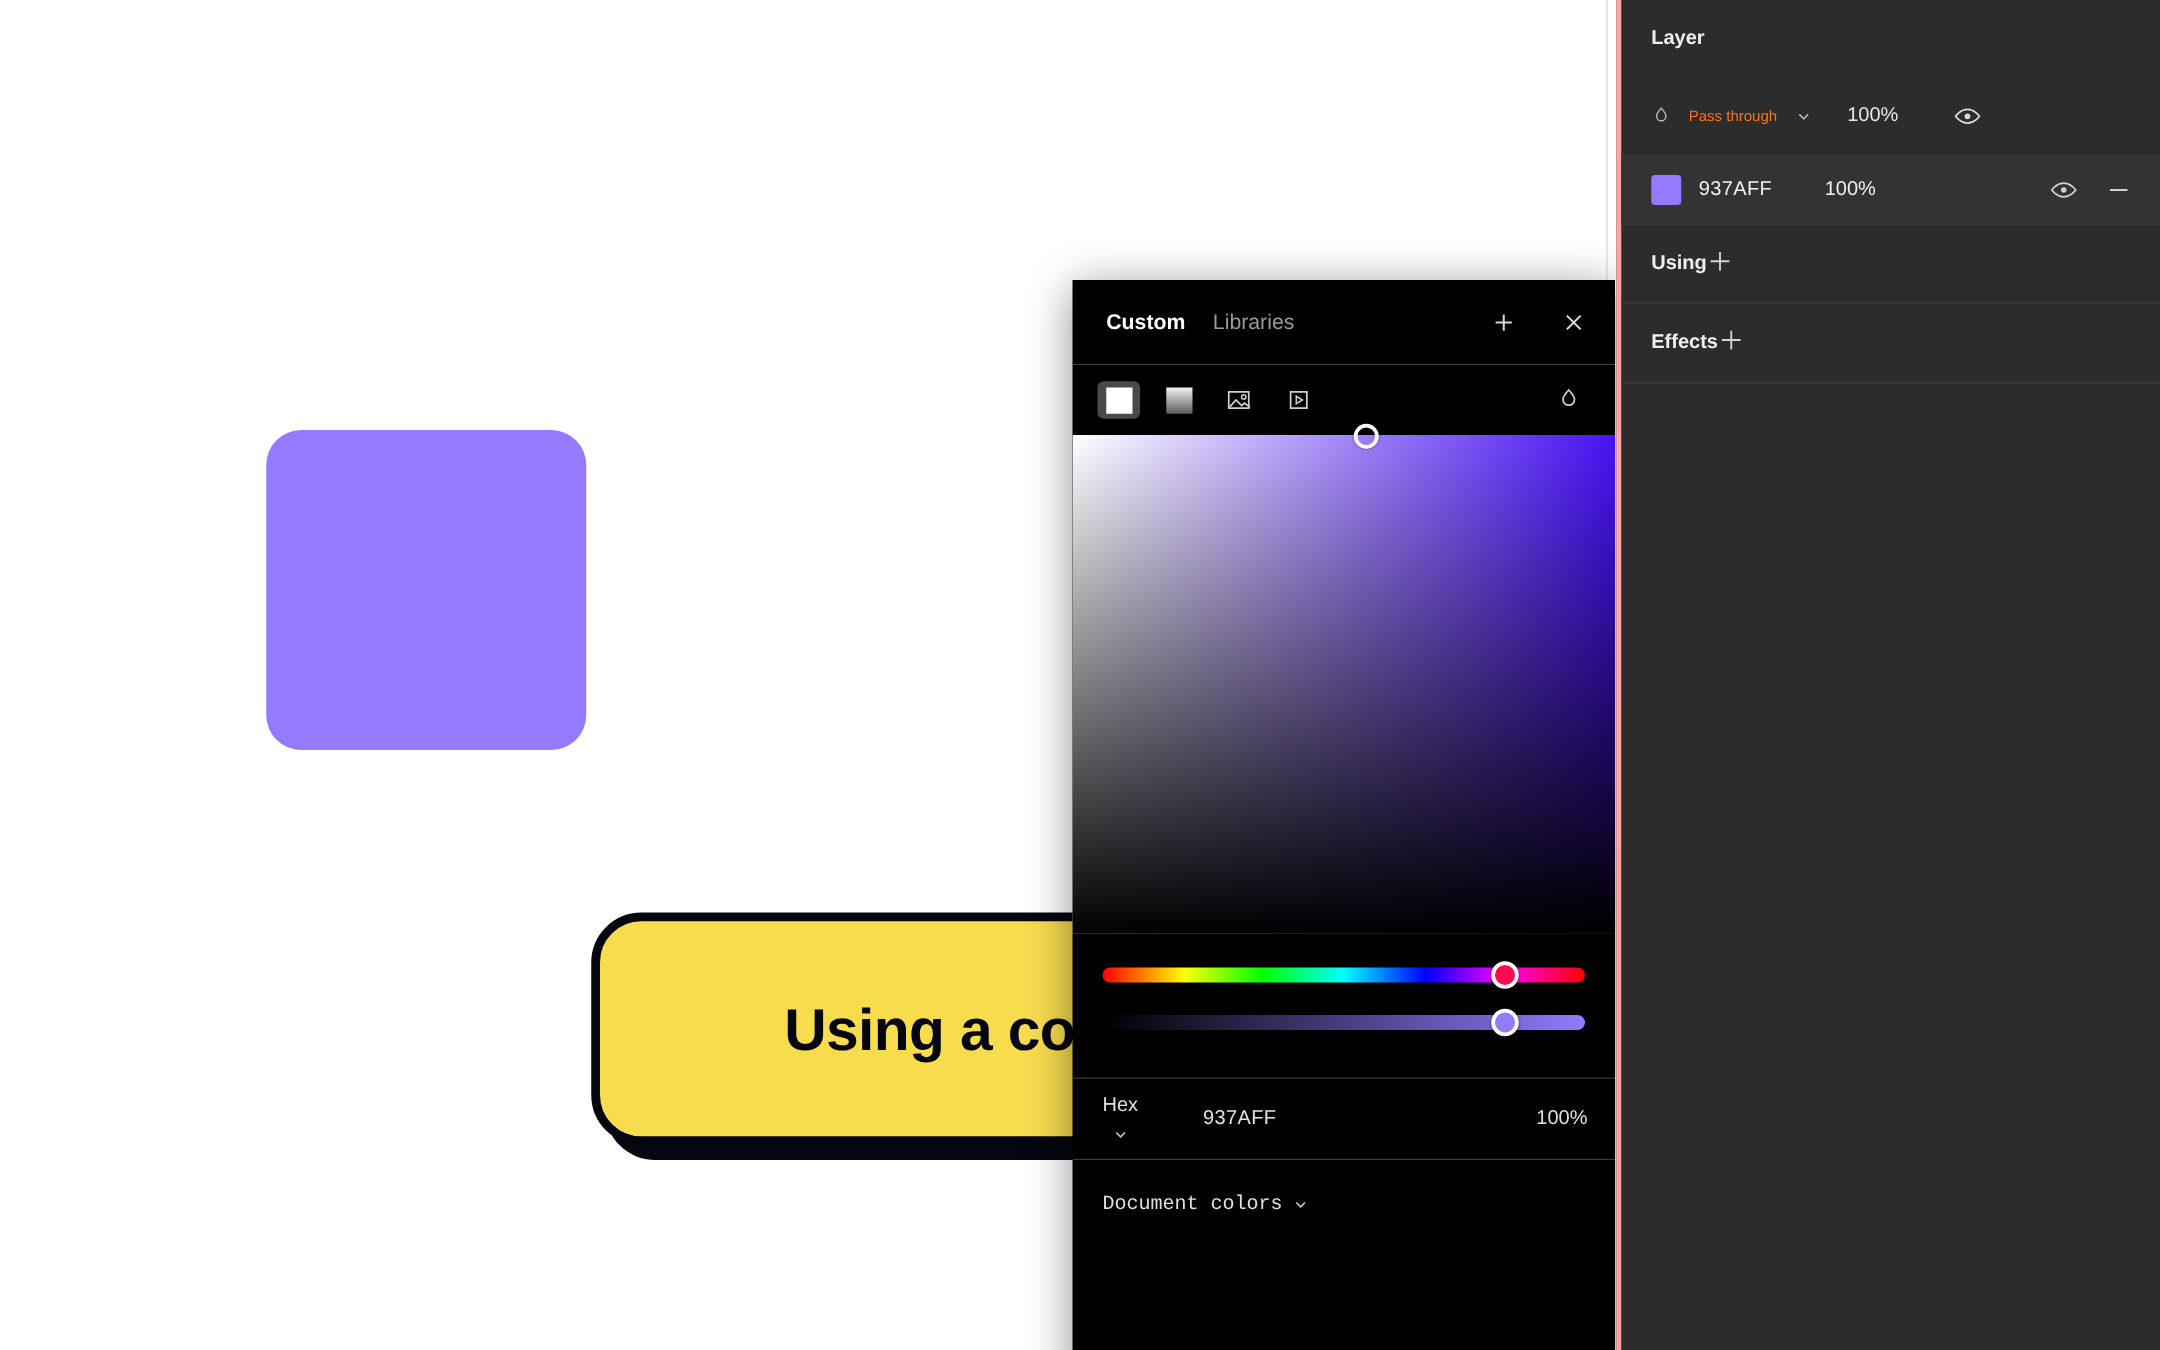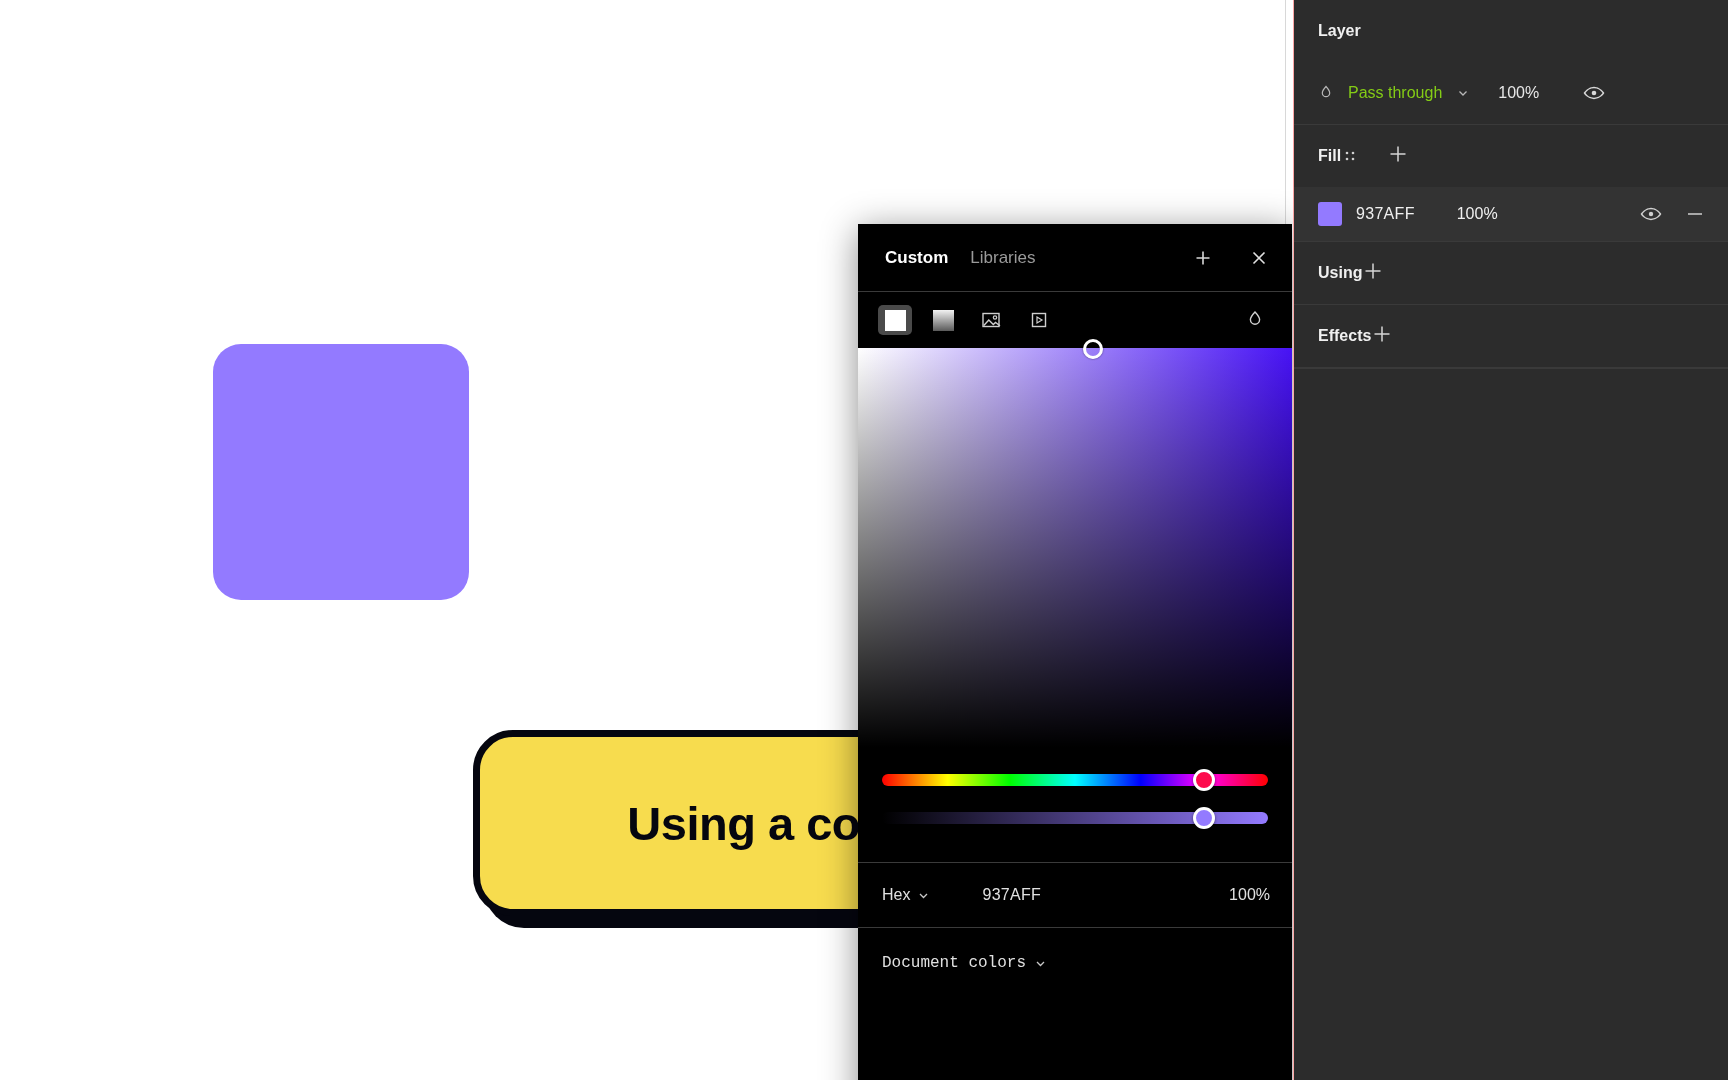--- a/index.html
+++ b/index.html
@@ -134,7 +134,7 @@
   .props {
     position: absolute; right: 0; top: 0; width: 435px; height: 1080px;
     background: #2c2c2c; color: #e8e8e8;
-    border-left: 1px solid #fca5a5;
+    border-left: 4px solid #fca5a5;
   }
   .props-divider { height: 1px; background: #3a3a3a; width: 100%; }
   .props-section { padding: 0 22px 0 24px; }

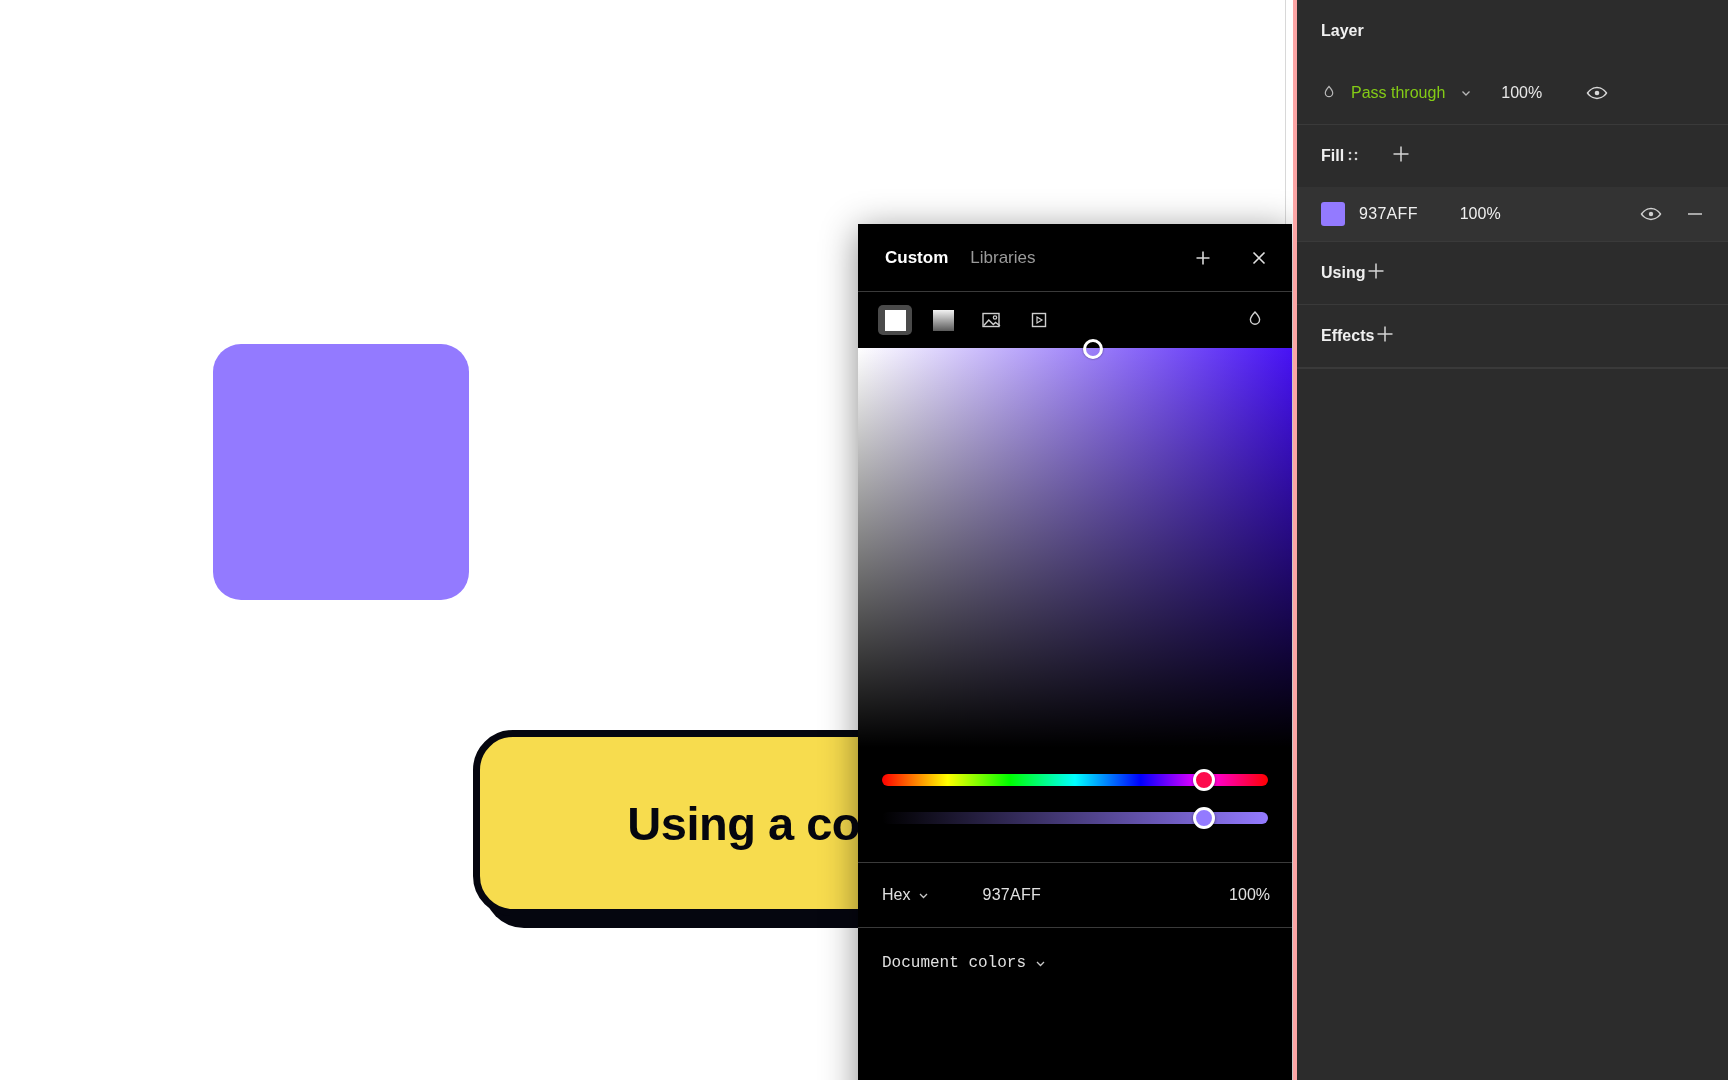--- a/index.html
+++ b/index.html
@@ -142,7 +142,7 @@
   .sec-head { display: flex; align-items: center; height: 62px; }
 
   .layer-row { display: flex; align-items: center; height: 62px; gap: 14px; }
-  .blend-label { font-size: 16px; color: #84cc16; }
+  .blend-label { font-size: 12px; color: #f97316; }
   .pct { font-size: 16px; color: #e8e8e8; }
 
   .fill-row {

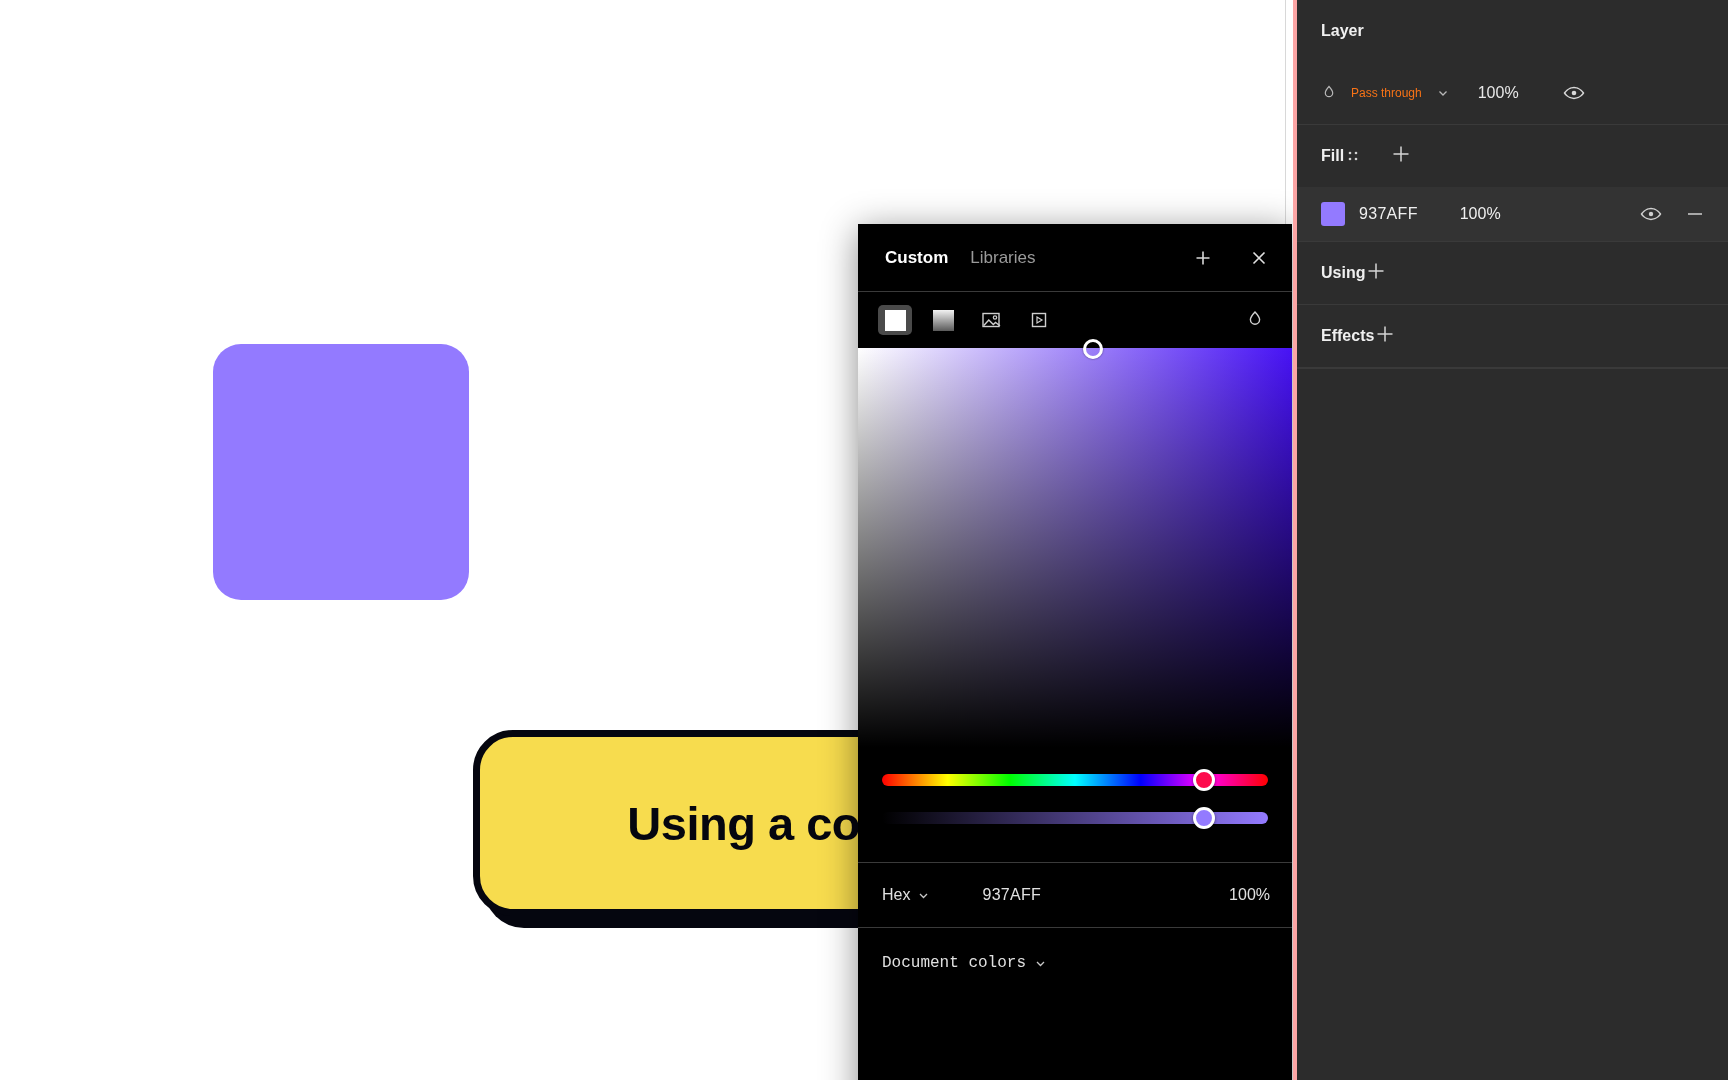--- a/index.html
+++ b/index.html
@@ -282,25 +282,6 @@
     </div>
     <div class="props-divider"></div>
 
-    <div class="props-section">
-      <div class="sec-head">
-        <span class="sec-title">Fill</span>
-        <span class="spacer"></span>
-        <span class="glyph" style="margin-right:28px">
-          <svg width="18" height="18" viewBox="0 0 18 18">
-            <circle cx="6" cy="6" r="1.3" fill="#d0d0d0"></circle>
-            <circle cx="12" cy="6" r="1.3" fill="#d0d0d0"></circle>
-            <circle cx="6" cy="12" r="1.3" fill="#d0d0d0"></circle>
-            <circle cx="12" cy="12" r="1.3" fill="#d0d0d0"></circle>
-          </svg>
-        </span>
-        <span class="plus-btn">
-          <svg width="22" height="22" viewBox="0 0 22 22">
-            <path d="M11 3.5v15M3.5 11h15" stroke="#d5d5d5" stroke-width="1.5" fill="none"></path>
-          </svg>
-        </span>
-      </div>
-    </div>
     <div class="fill-row">
       <span class="fill-swatch"></span>
       <span class="fill-hex">937AFF</span>

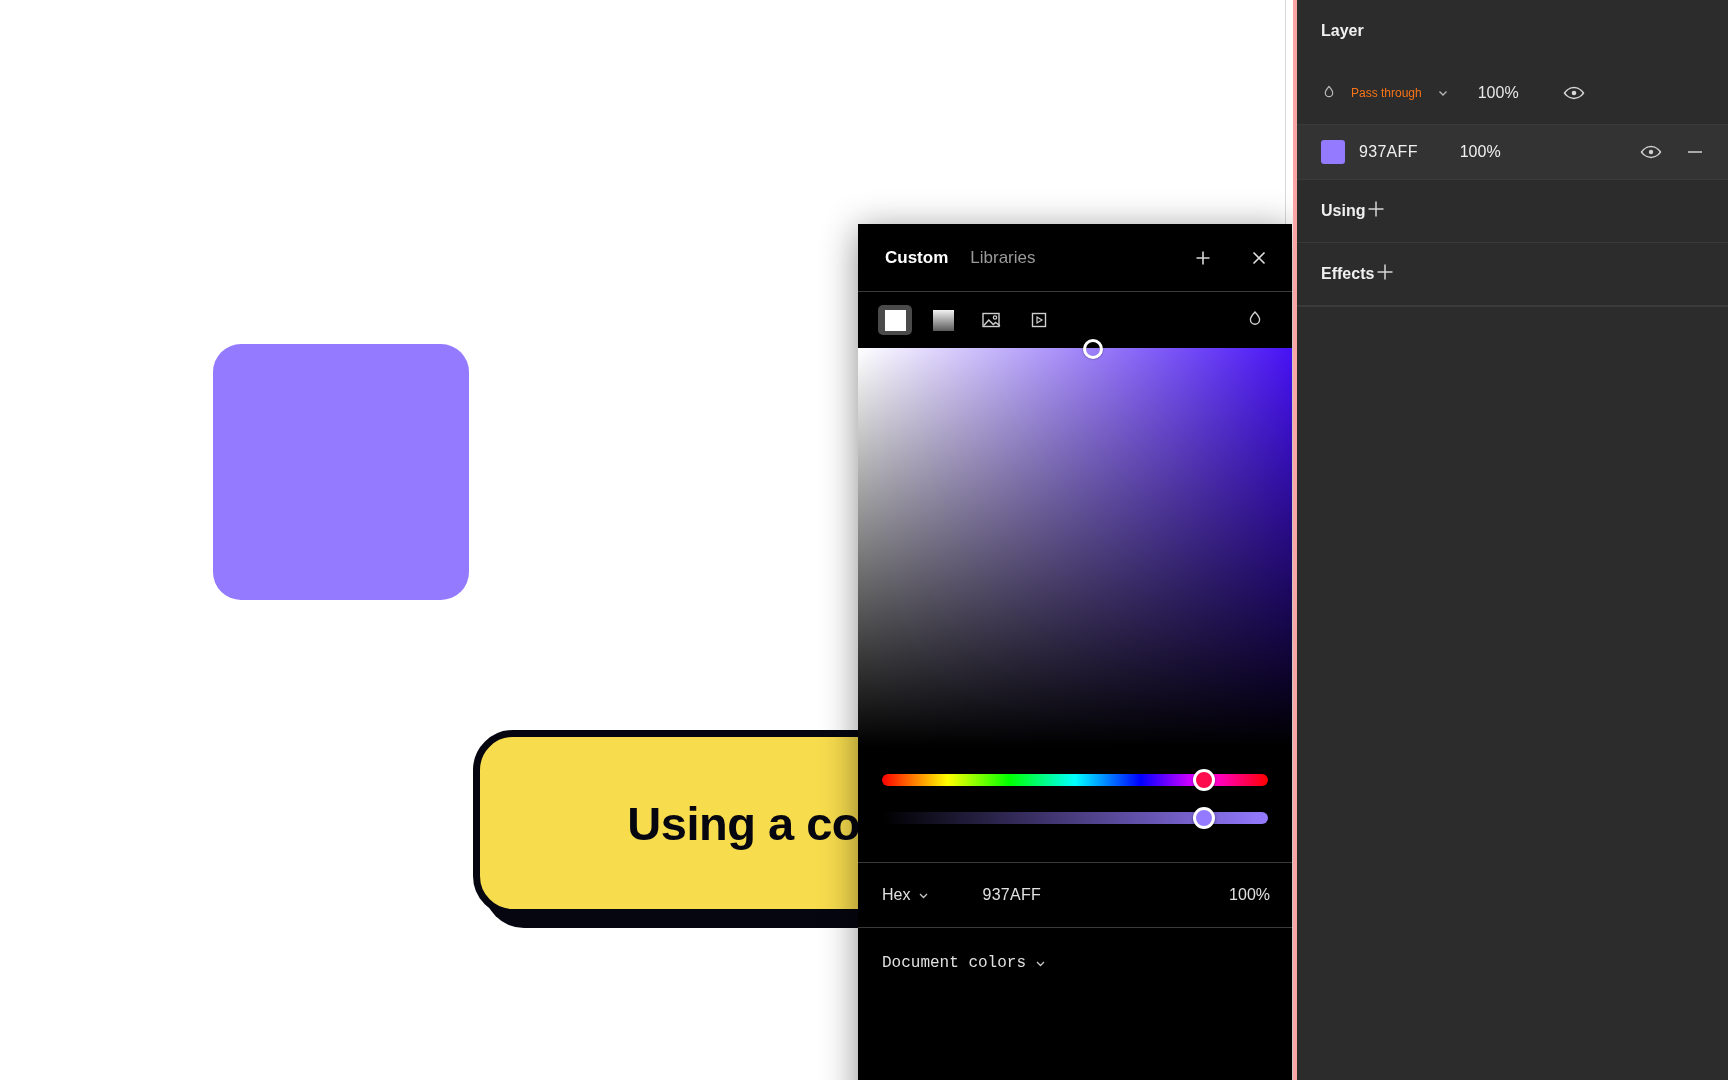--- a/index.html
+++ b/index.html
@@ -120,7 +120,7 @@
     padding: 0 22px 0 24px; border-top: 1px solid #3a3a3a;
     border-bottom: 1px solid #3a3a3a;
   }
-  .hex-mode { display: flex; align-items: center; gap: 7px; font-size: 16px; color: #e0e0e0; }
+  .hex-mode { display: flex; align-items: center; gap: 7px; font-size: 16px; color: #e0e0e0; flex-direction: column; }
   .hex-value { margin-left: 52px; font-size: 16px; color: #e0e0e0; letter-spacing: 0.3px; }
   .hex-opacity { margin-left: auto; font-size: 16px; color: #e0e0e0; }
 

